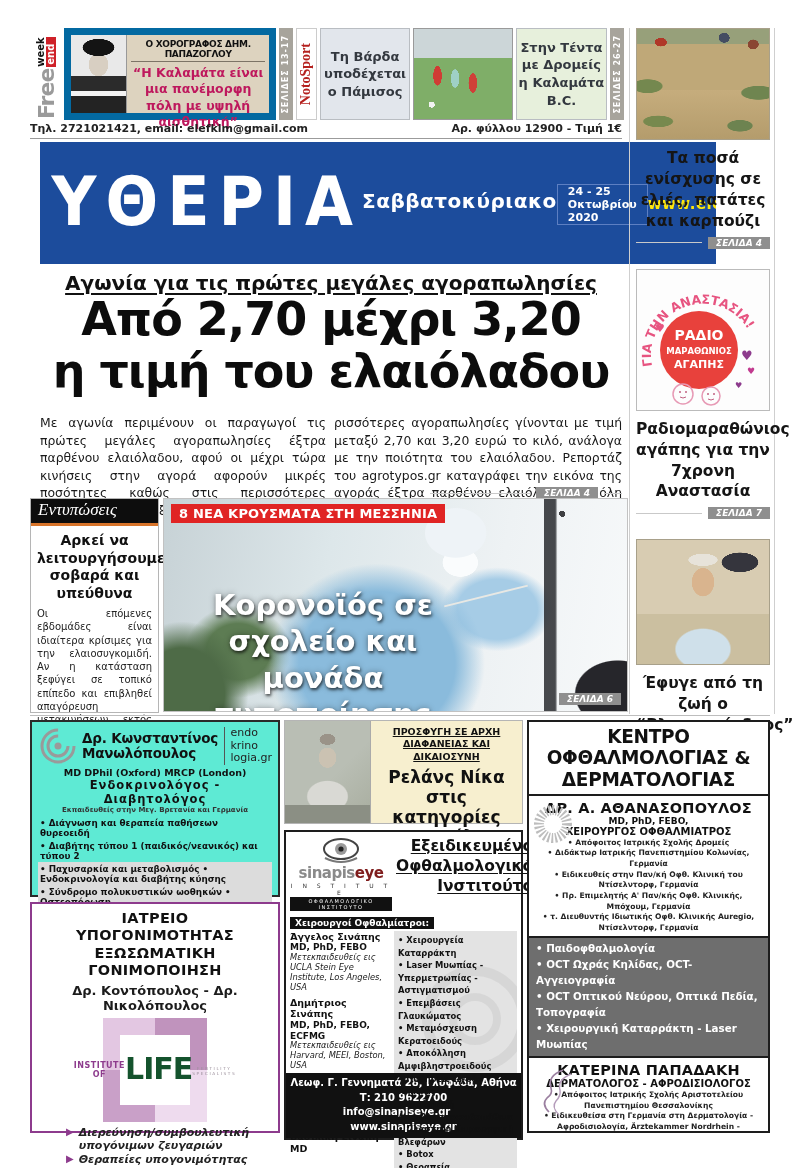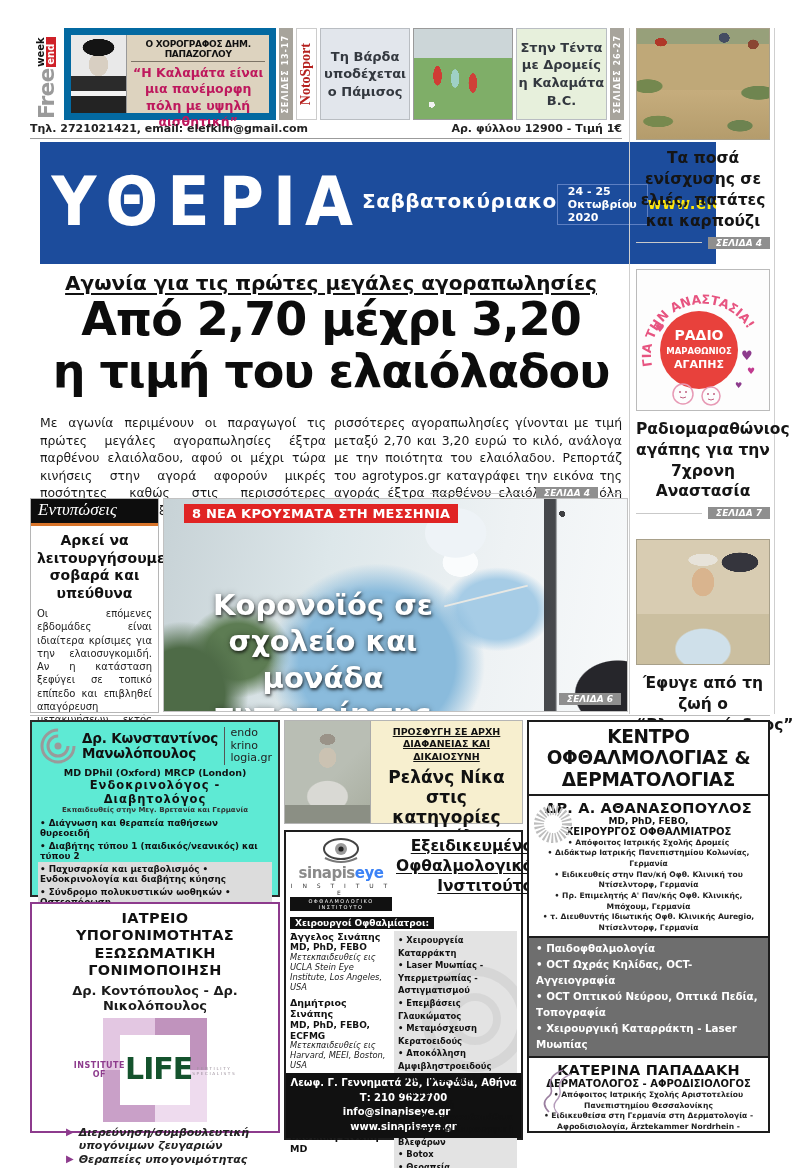--- a/index.html
+++ b/index.html
@@ -101,7 +101,7 @@
       radial-gradient(ellipse 80px 70px at 16% 72%, #5d7c53 0 40%, transparent 66%),
       linear-gradient(100deg,#c7d2d6 0%,#dde7ea 35%,#eef2f4 70%,#f7f9fa 100%);
   }
-  .cv-banner { position:absolute; left:20px; top:5px; background:#e02424; color:#fff;
+  .cv-banner { position:absolute; left:7px; top:5px; background:#e02424; color:#fff;
                font-size:13px; font-weight:bold; padding:2px 8px; letter-spacing:.2px; }
   .cv-swab { position:absolute; right:98px; top:96px; width:86px; height:2px; background:#e8e8e4;
              transform:rotate(-14deg); }

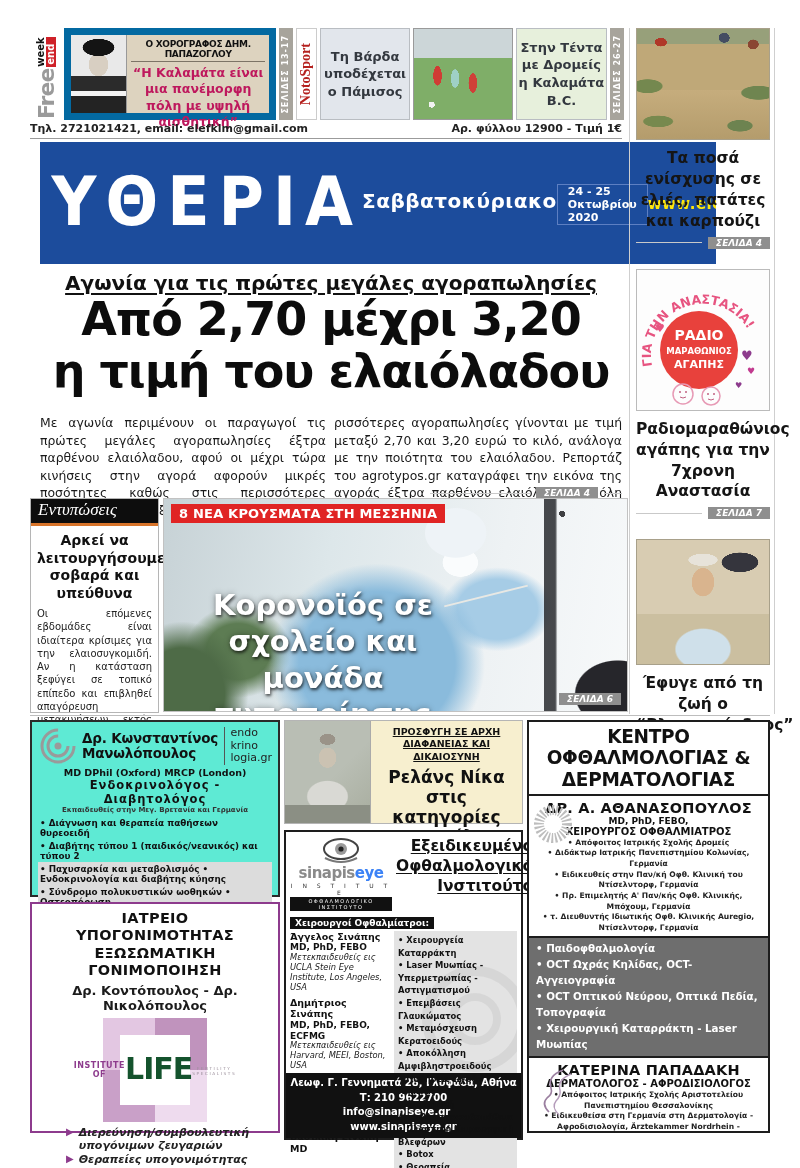--- a/index.html
+++ b/index.html
@@ -191,7 +191,7 @@
   .sn-logo { width:102px; flex:0 0 102px; text-align:center; }
   .sn-logo svg { display:block; margin:0 auto; }
   .sn-word { font-size:15px; font-weight:bold; line-height:1; letter-spacing:-.5px; }
-  .sn-word .g1 { color:#8a8a8a; } .sn-word .g2 { color:#3b82f6; }
+  .sn-word .g1 { color:#8a8a8a; } .sn-word .g2 { color:#7f1d1d; }
   .sn-inst { font-size:6px; letter-spacing:4px; color:#333; margin-top:1px; }
   .sn-bar { background:#111; color:#fff; font-size:5px; letter-spacing:1.5px; padding:1px 0; margin-top:1px; }
   .sn-headline { flex:1; text-align:right; font-size:15.5px; font-weight:bold; line-height:1.3; padding-left:4px; }

